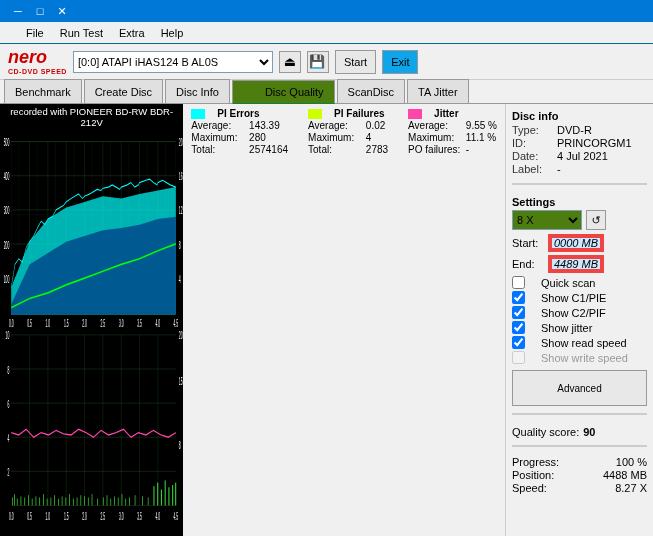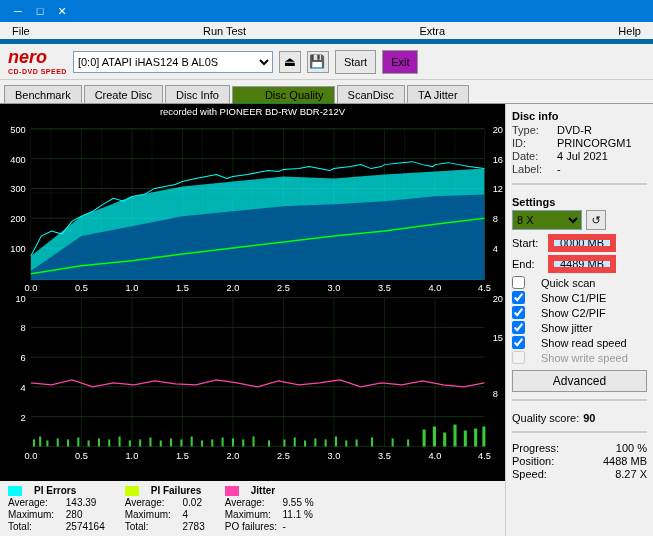--- a/index.html
+++ b/index.html
@@ -12,7 +12,7 @@
     .title-bar-btn { background: transparent; border: none; color: white; width: 20px; height: 20px; cursor: pointer; font-size: 11px; display: flex; align-items: center; justify-content: center; }
 
     
-    .menu-bar { background: #f0f0f0; height: 22px; display: flex; align-items: center; padding: 0 4px; border-bottom: 5px solid #0369a1; justify-content: space-between; }
+    .menu-bar { background: #f0f0f0; height: 22px; display: flex; align-items: center; padding: 0 18px; border-bottom: 1px solid #0369a1; }
     .menu-item { padding: 2px 8px; cursor: pointer; font-size: 11px; }
 
     

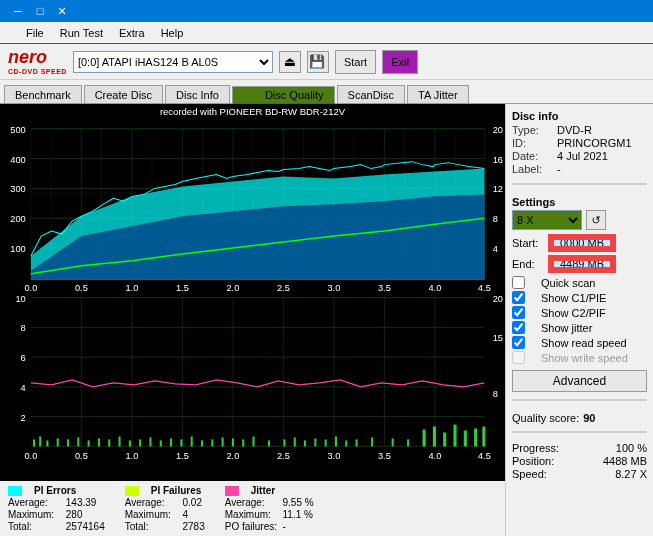--- a/index.html
+++ b/index.html
@@ -18,7 +18,7 @@
     
     .toolbar { background: #f0f0f0; height: 36px; display: flex; align-items: center; padding: 0 8px; gap: 6px; border-bottom: 1px solid #ccc; }
     .drive-select { height: 22px; font-size: 11px; min-width: 200px; border: 1px solid #7a9eb5; background: white; }
-    .toolbar-btn { height: 24px; padding: 0 8px; font-size: 11px; background: #a21caf; border: 1px solid #999; cursor: pointer; }
+    .toolbar-btn { height: 24px; padding: 0 8px; font-size: 11px; background: #0ea5e9; border: 1px solid #999; cursor: pointer; }
     .toolbar-btn.start { background: #e8e8e8; }
     .toolbar-icon { width: 22px; height: 22px; border: 1px solid #999; background: #e8e8e8; cursor: pointer; display: flex; align-items: center; justify-content: center; font-size: 13px; }
 

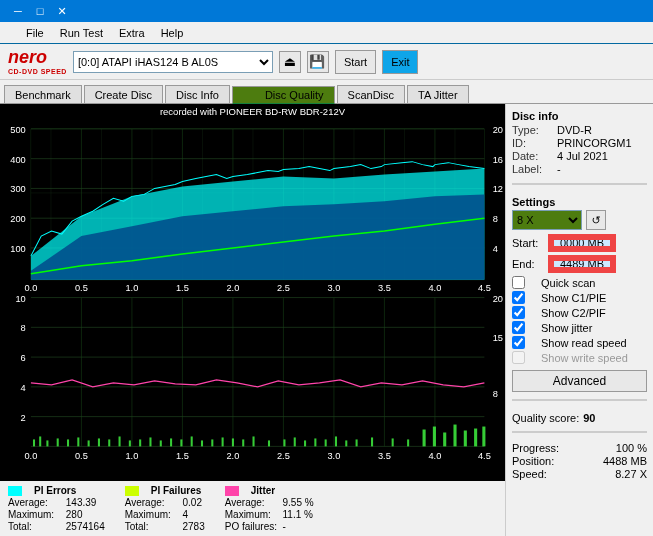--- a/index.html
+++ b/index.html
@@ -24,7 +24,7 @@
 
     
     .tabs { background: #f0f0f0; height: 24px; display: flex; align-items: flex-end; padding: 0 4px; border-bottom: 1px solid #999; }
-    .tab { padding: 3px 10px; font-size: 11px; cursor: pointer; border: 1px solid #999; border-bottom: none; background: #e0e0e0; margin-right: 2px; height: 18px; display: flex; align-items: center; }
+    .tab { padding: 3px 10px; font-size: 11px; cursor: pointer; border: 1px solid #999; border-bottom: none; background: #e0e0e0; margin-right: 2px; height: 24px; display: flex; align-items: center; }
     .tab.active { background: #4d7c0f; border-bottom: 1px solid #15803d; margin-bottom: -1px; z-index: 1; padding-left: 32px; }
 
     

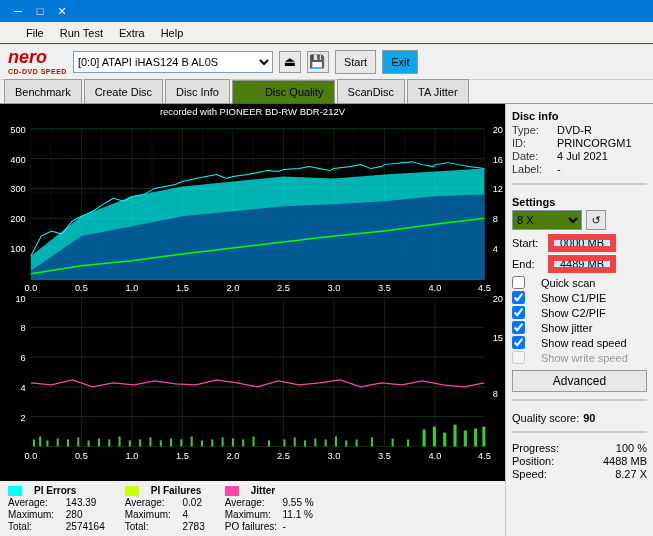--- a/index.html
+++ b/index.html
@@ -112,7 +112,7 @@
 
 <div class="main">
 
-  <div style="flex:1;display:flex;flex-direction:column;overflow:hidden;">
+  <div style="flex:1;display:flex;flex-direction:row;overflow:hidden;">
 
     <div style="flex:1;background:black;position:relative;overflow:hidden;">
       

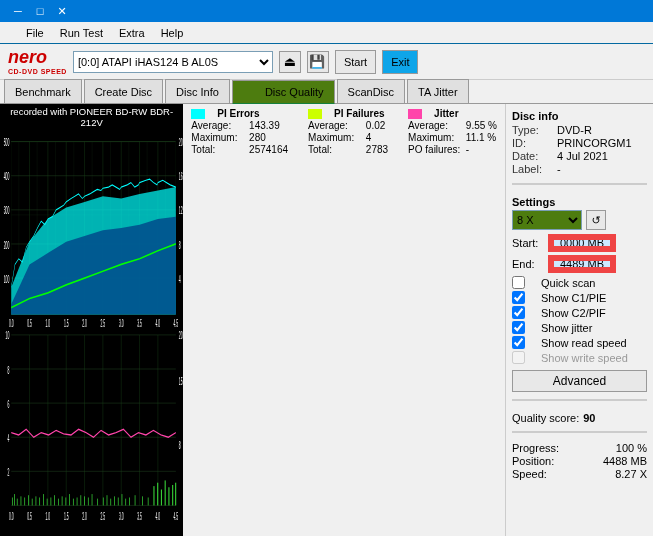--- a/index.html
+++ b/index.html
@@ -45,7 +45,7 @@
 
     .input-row { display: flex; align-items: center; margin-bottom: 3px; gap: 4px; }
     .input-label { font-size: 11px; width: 32px; }
-    .input-field { height: 18px; font-size: 11px; width: 68px; border: 6px solid #ef4444; background: #cce8ff; padding: 0 2px; text-align: center; }
+    .input-field { height: 18px; font-size: 11px; width: 56px; border: 4px solid #ef4444; background: #cce8ff; padding: 0 2px; text-align: center; font-style: italic; }
 
     .checkbox-row { display: flex; align-items: center; gap: 16px; margin-bottom: 2px; }
     .checkbox-row input[type=checkbox] { margin: 0; }

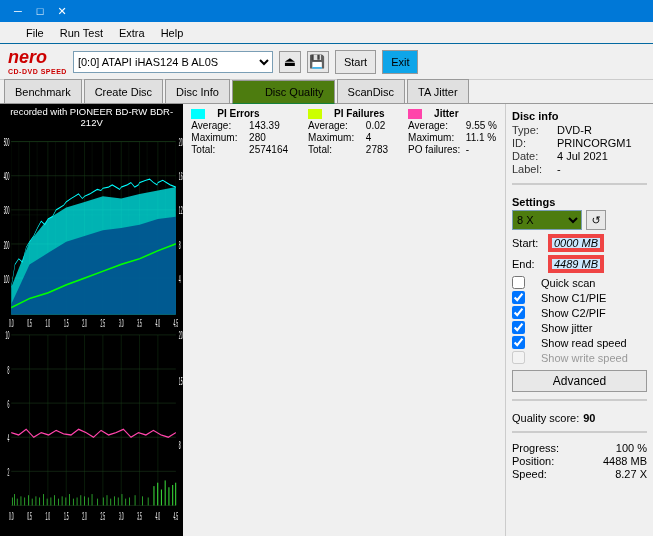--- a/index.html
+++ b/index.html
@@ -51,7 +51,7 @@
     .checkbox-row input[type=checkbox] { margin: 0; }
     .checkbox-label { font-size: 11px; }
 
-    .advanced-btn { width: 100%; height: 22px; font-size: 12px; background: #e8e8e8; border: 1px solid #999; cursor: pointer; margin-top: 4px; }
+    .advanced-btn { width: 100%; height: 36px; font-size: 10px; background: #e8e8e8; border: 1px solid #999; cursor: pointer; margin-top: 4px; }
 
     .quality-row { display: flex; align-items: center; gap: 4px; margin-top: 4px; }
     .quality-label { font-size: 11px; }

